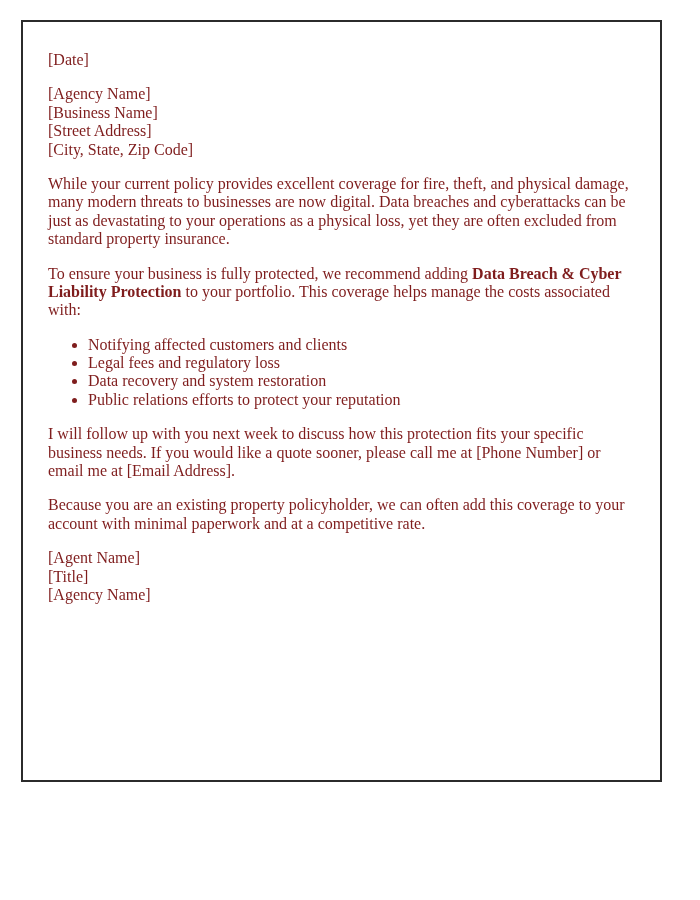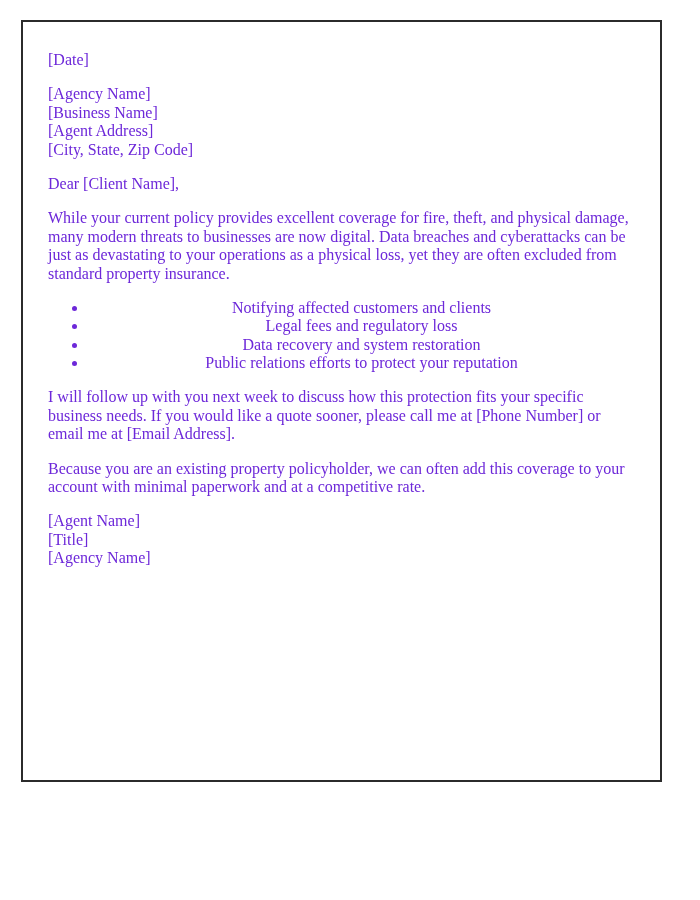--- a/index.html
+++ b/index.html
@@ -23,7 +23,7 @@
     font-family: "Liberation Serif", "DejaVu Serif", serif;
     font-size: 16px;
     line-height: 1.15;
-    color: #6d28d9;
+    color: #7f1d1d;
   }
   .letter-page p {
     margin: 16px 0;

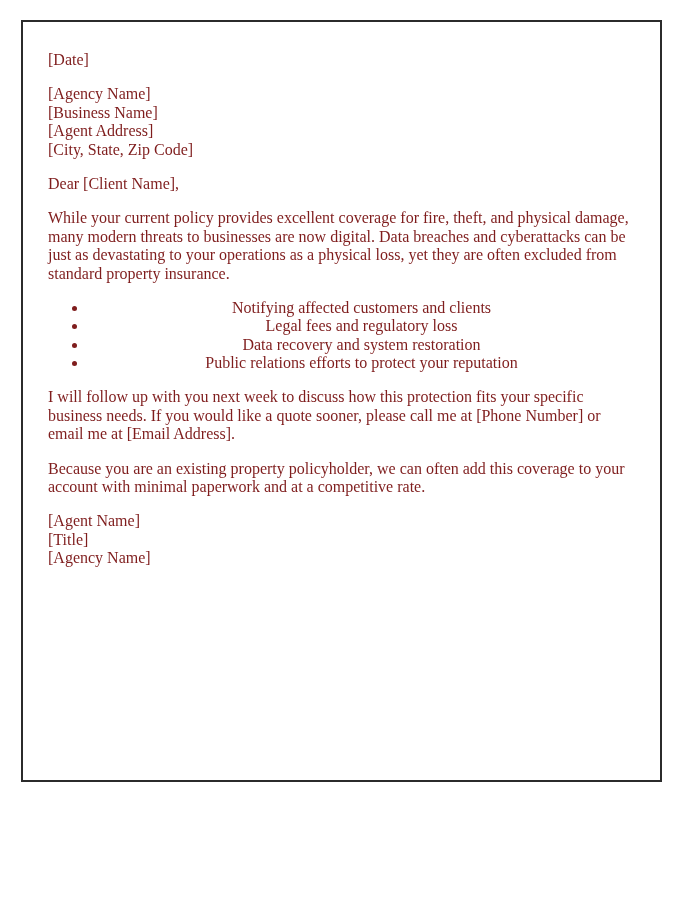--- a/index.html
+++ b/index.html
@@ -51,7 +51,7 @@
   <p>
     <span>[Agency Name]</span><br>
     <span>[Business Name]</span><br>
-    <span>[Agent Address]</span><br>
+    <span>[Street Address]</span><br>
     <span>[City, State, Zip Code]</span>
   </p>
 

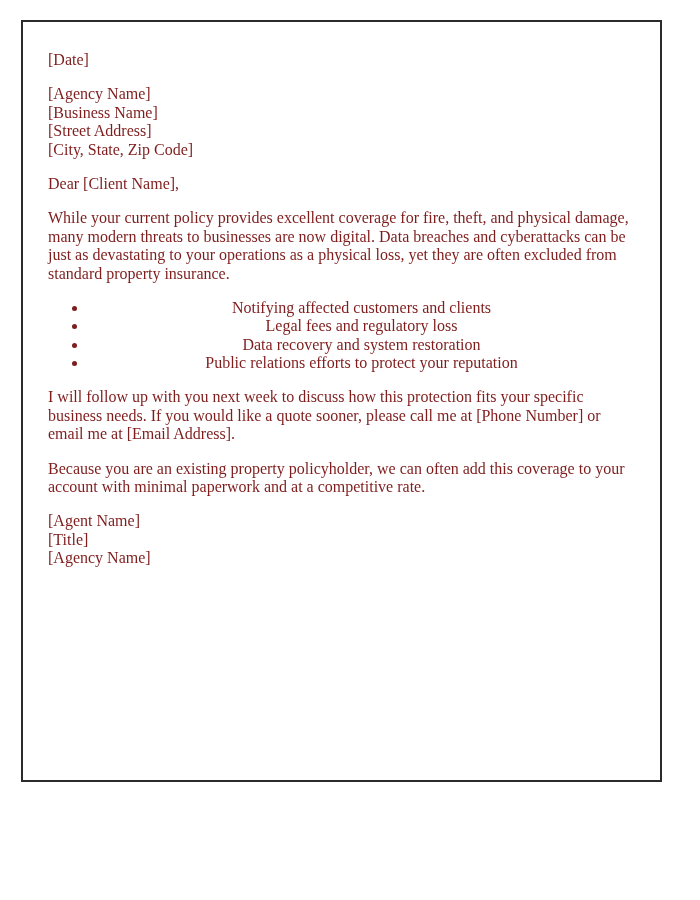--- a/index.html
+++ b/index.html
@@ -56,7 +56,6 @@
   </p>
 
 
-  <p>Dear [Client Name],</p>
 
 
   <p>While your current policy provides excellent coverage for fire, theft, and physical damage, many modern threats to businesses are now digital. Data breaches and cyberattacks can be just as devastating to your operations as a physical loss, yet they are often excluded from standard property insurance.</p>

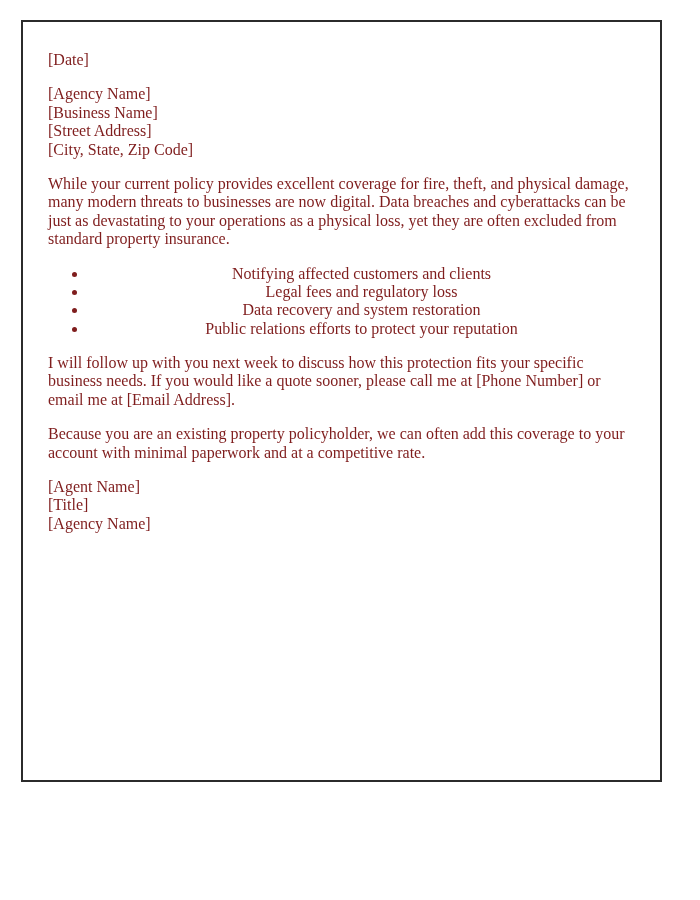--- a/index.html
+++ b/index.html
@@ -60,6 +60,7 @@
 
   <p>While your current policy provides excellent coverage for fire, theft, and physical damage, many modern threats to businesses are now digital. Data breaches and cyberattacks can be just as devastating to your operations as a physical loss, yet they are often excluded from standard property insurance.</p>
 
+  <p><span>To ensure your business is fully protected, we recommend adding </span><span class="bold">Data Breach &amp; Cyber Liability Protection</span><span> to your portfolio. This coverage helps manage the costs associated with:</span></p>
 
   <ul>
     <li>Notifying affected customers and clients</li>

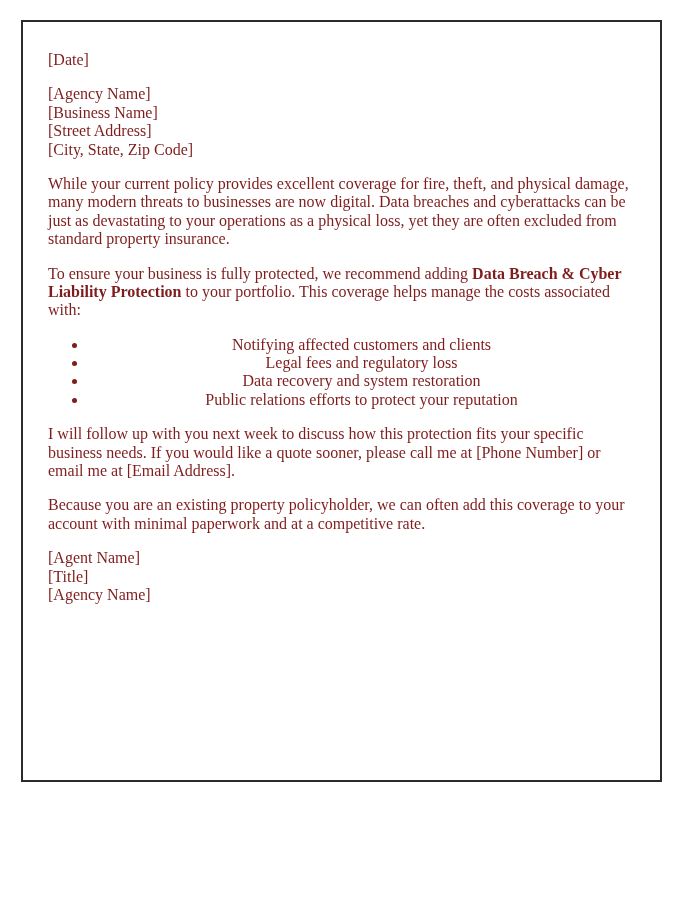--- a/index.html
+++ b/index.html
@@ -35,7 +35,6 @@
   }
   .letter-page li {
     margin: 0;
-    text-align: center;
   }
   .bold {
     font-weight: bold;

